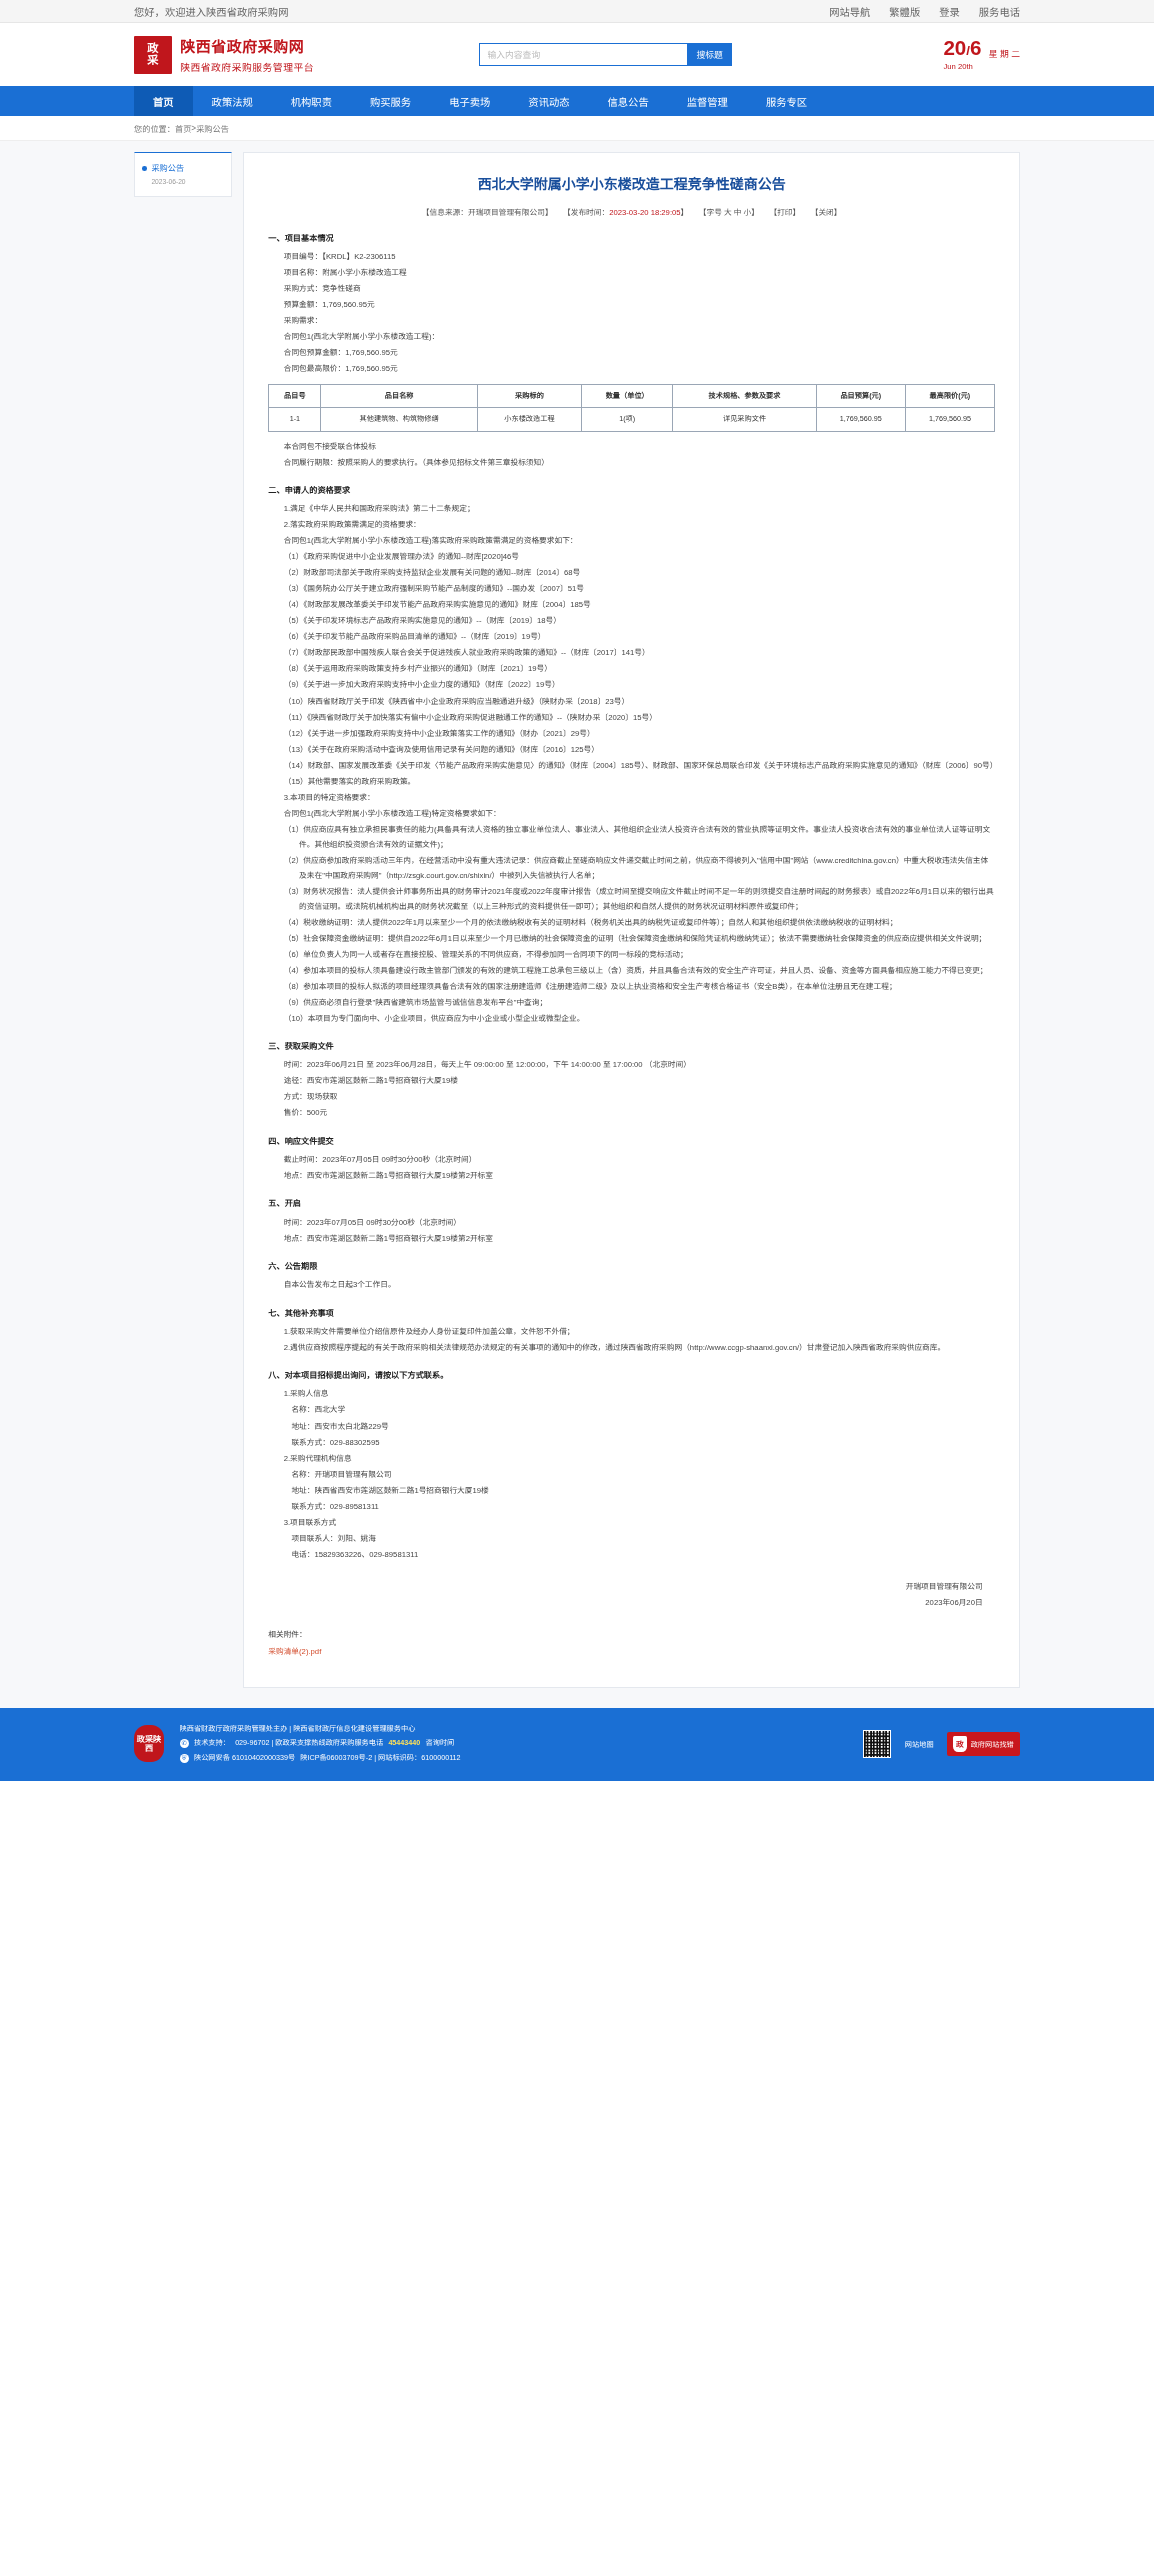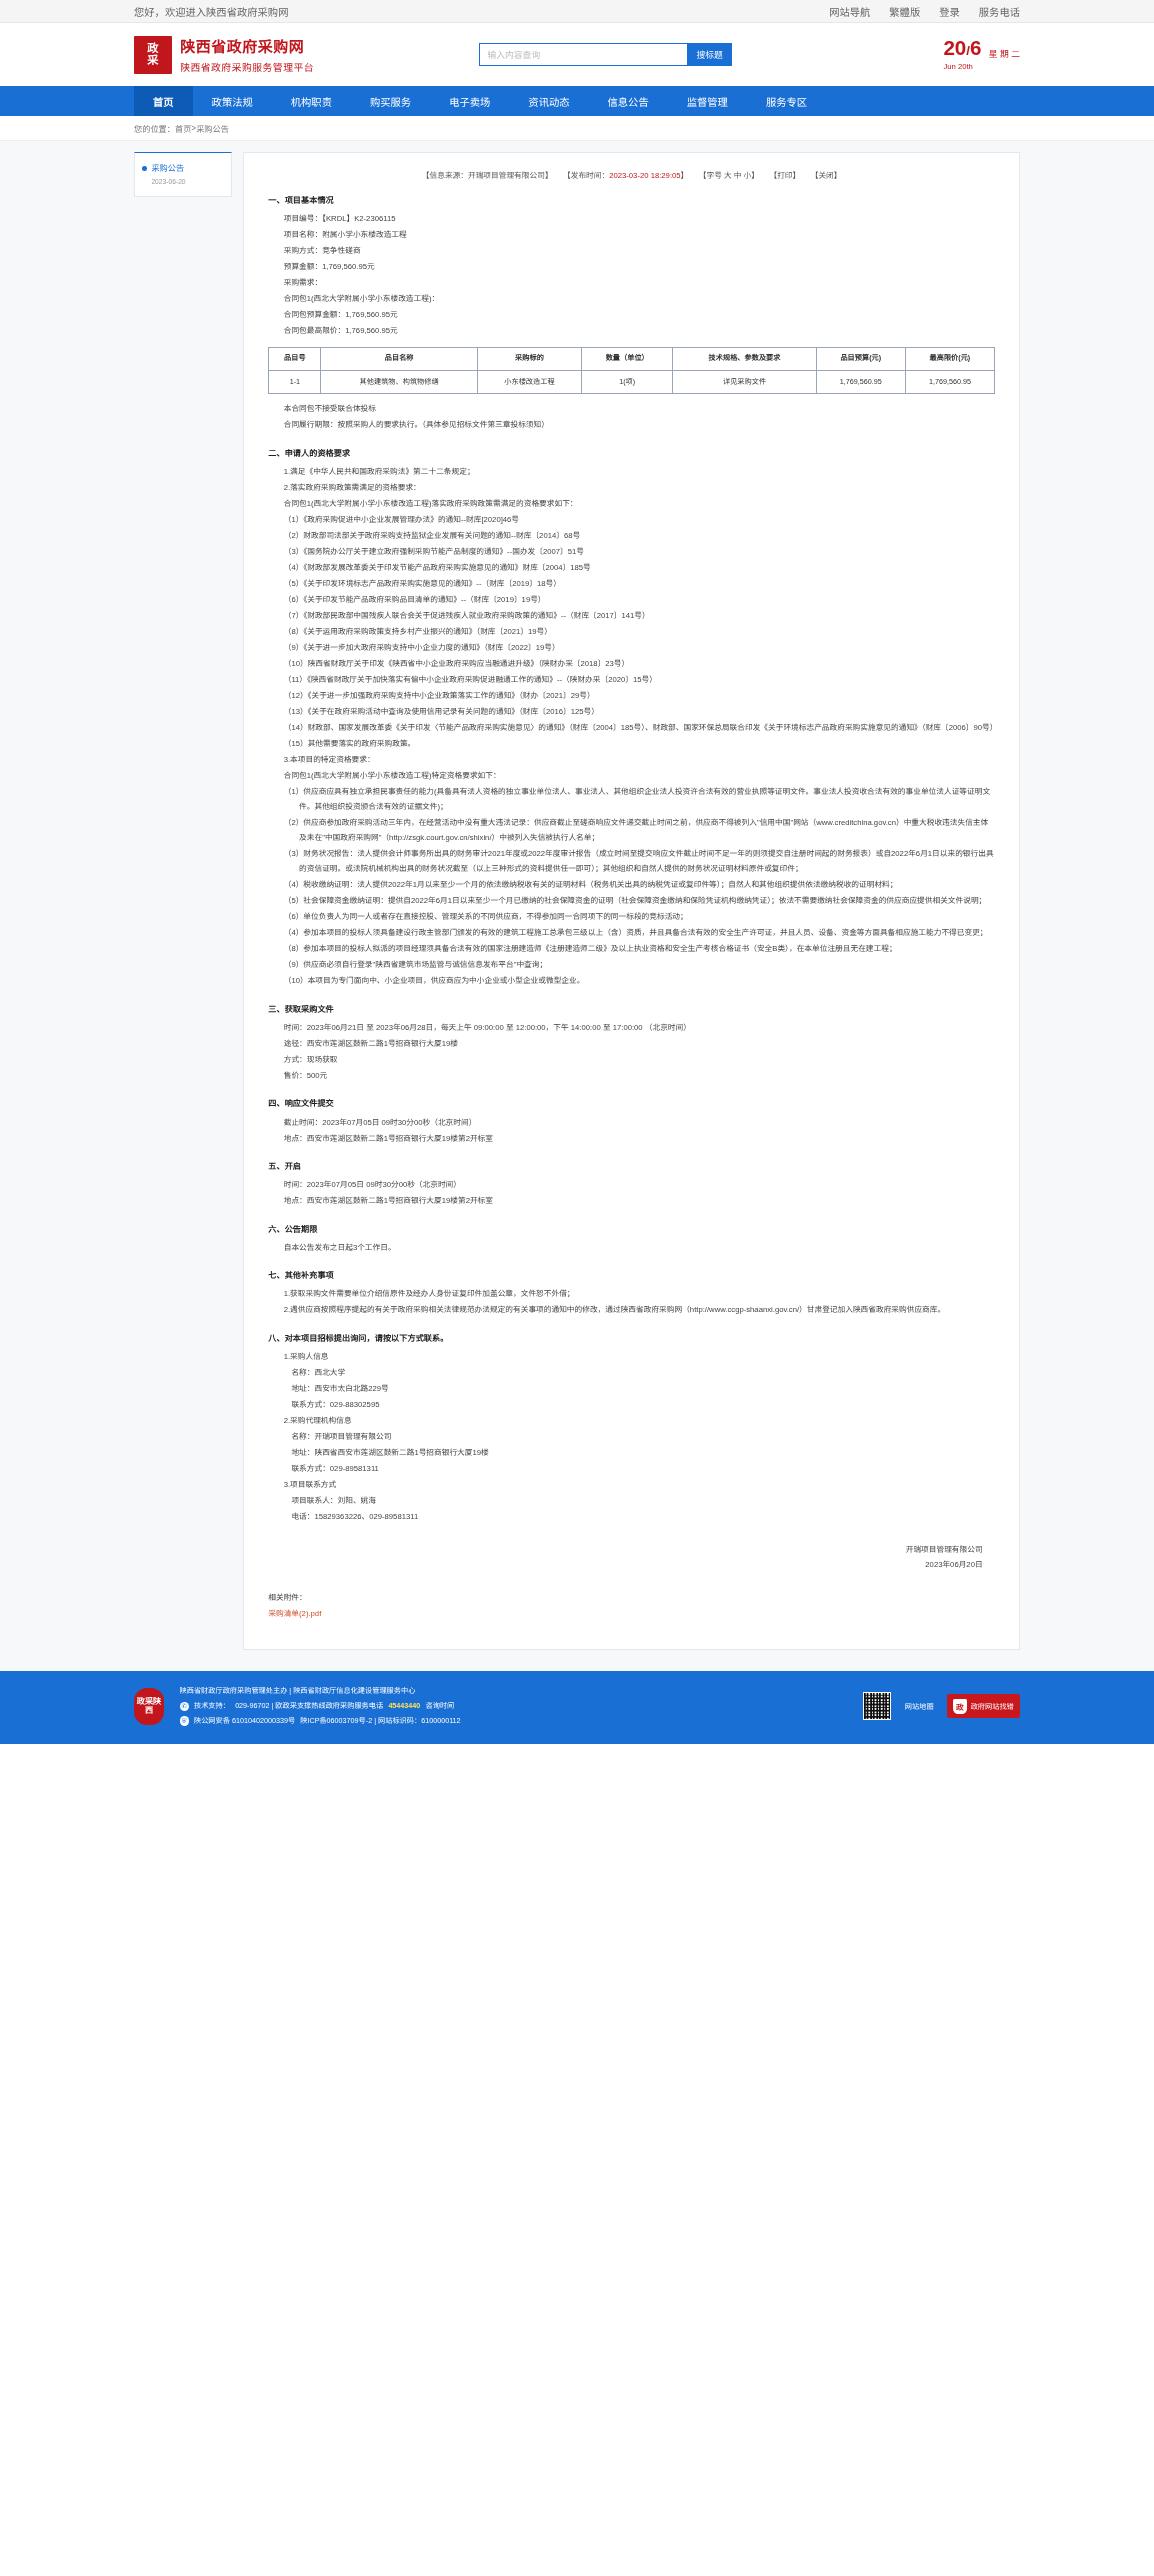--- a/index.html
+++ b/index.html
@@ -369,6 +369,7 @@
 
   <div class="content">
 
+    <div class="doc-title">西北大学附属小学小东楼改造工程竞争性磋商公告</div>
 
     <div class="meta-line">
       <span>【信息来源：</span><span>开瑞项目管理有限公司</span><span>】</span>

